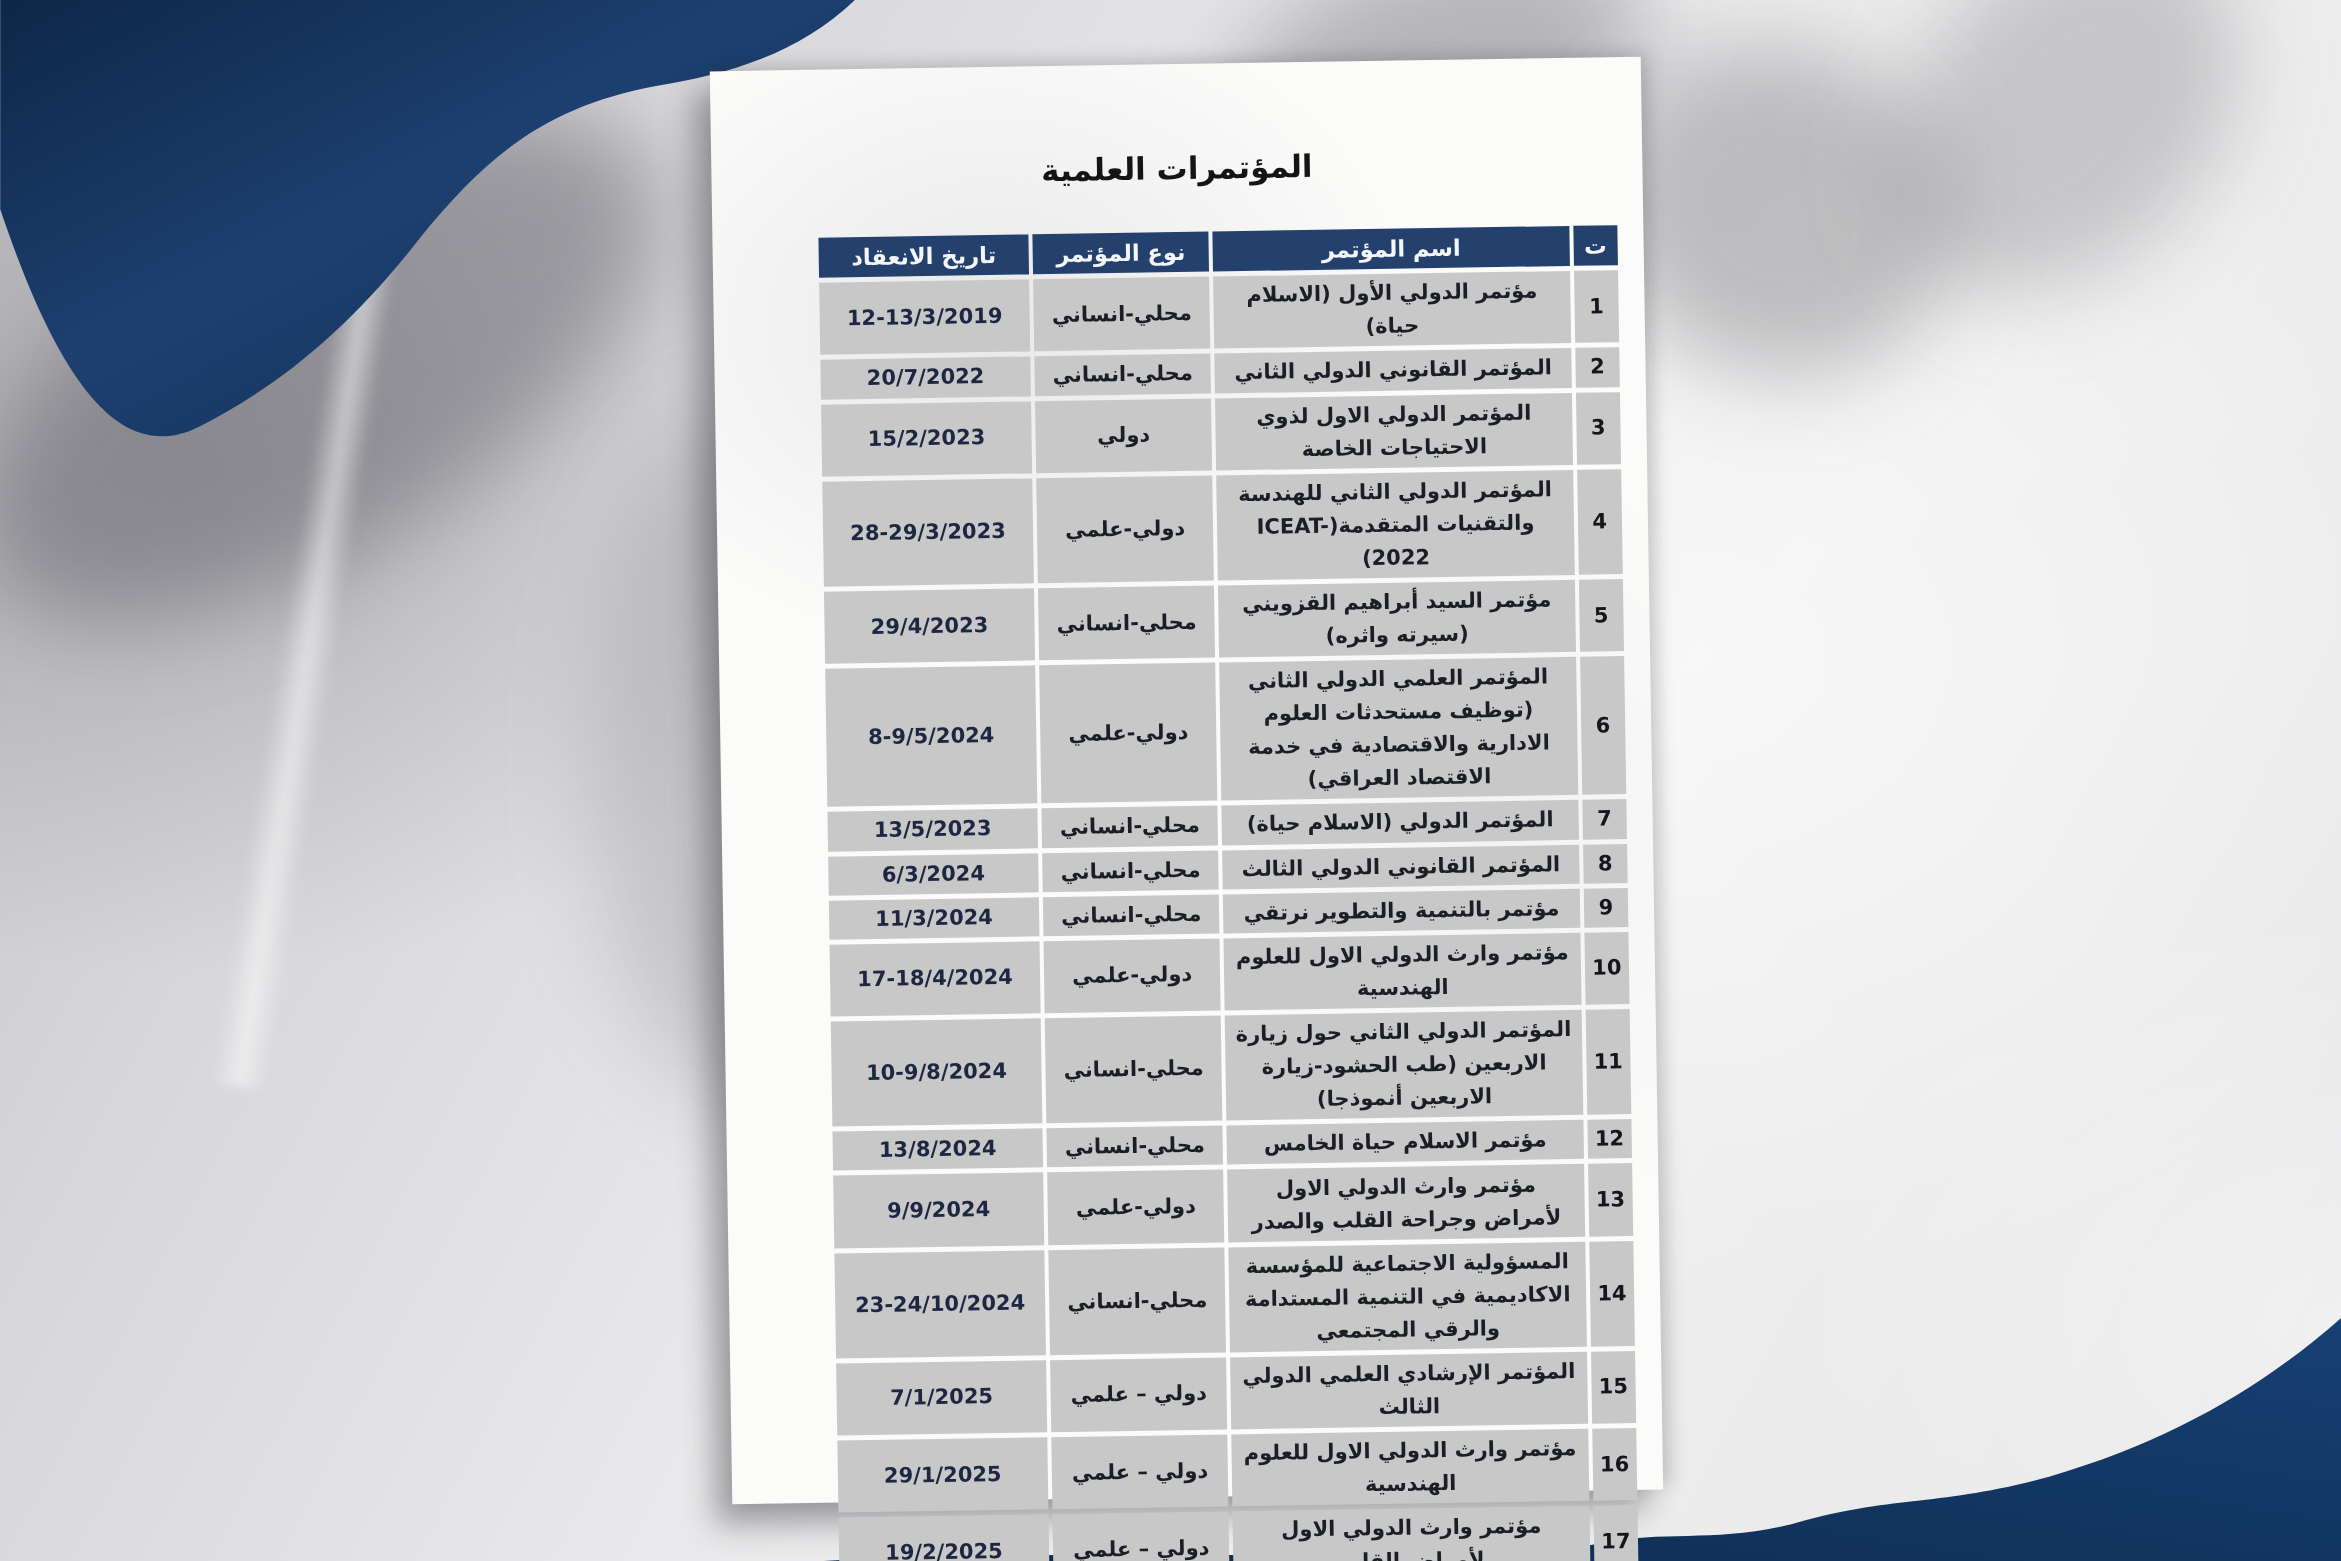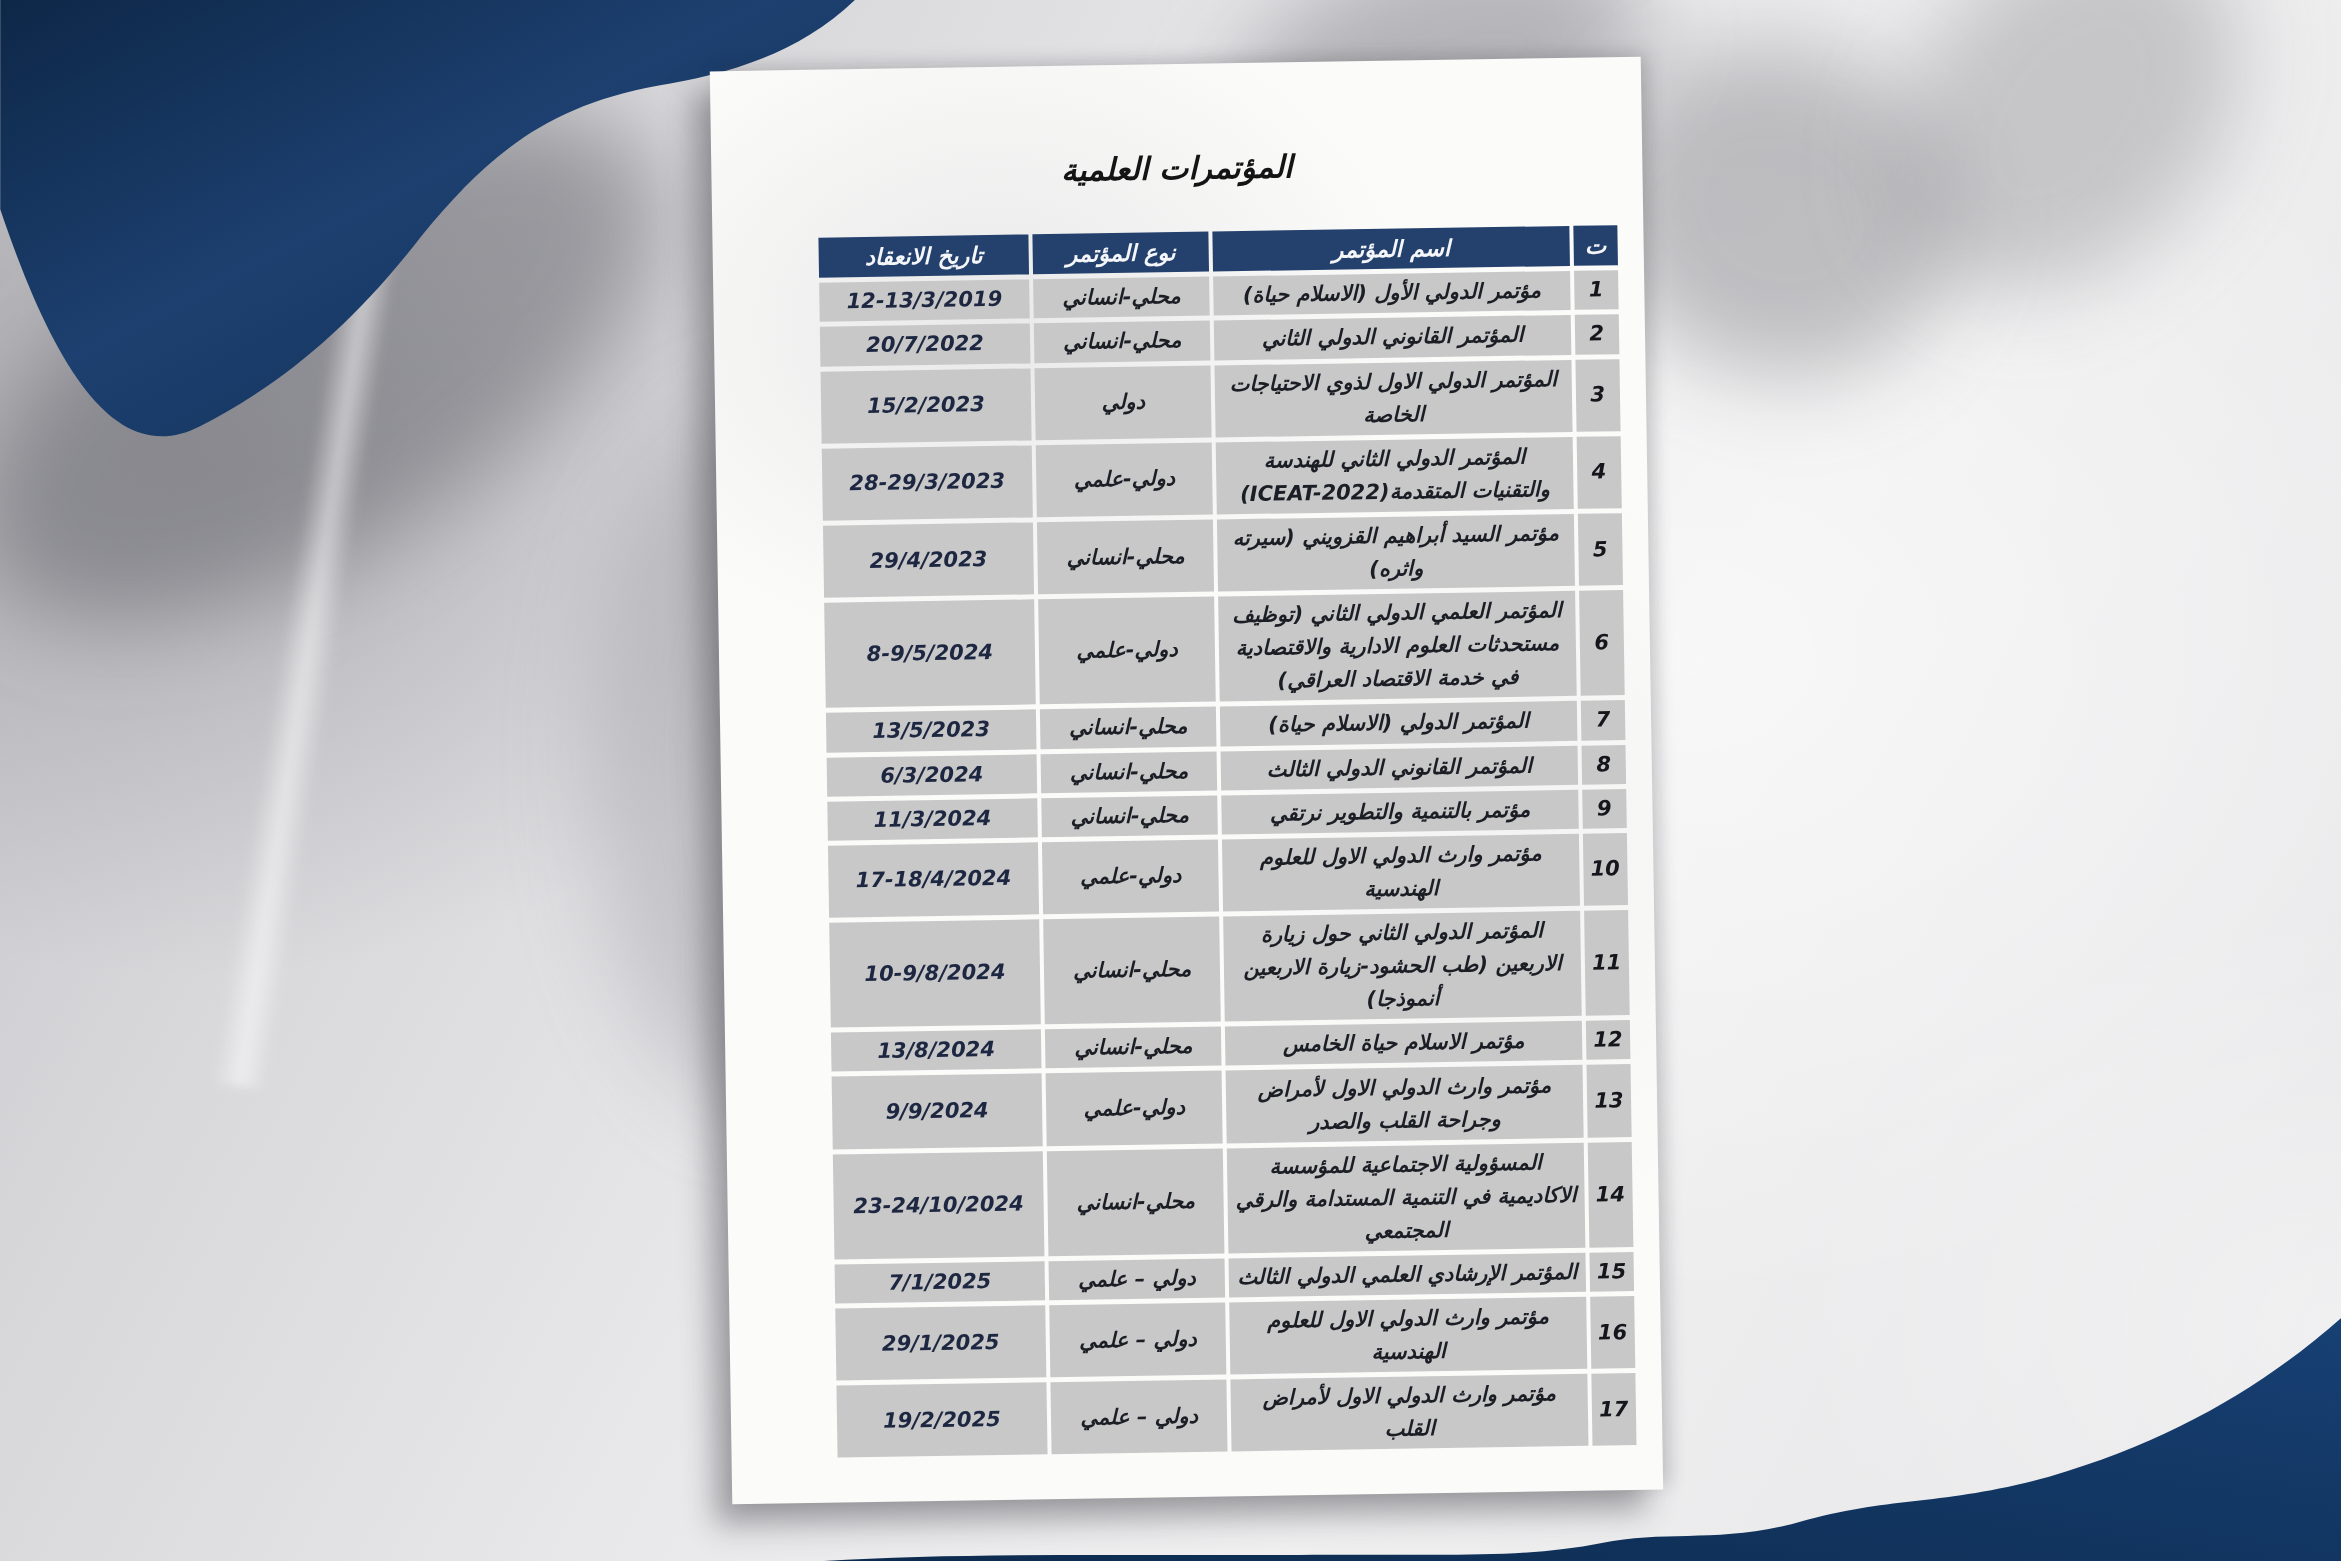--- a/index.html
+++ b/index.html
@@ -14,7 +14,6 @@
       radial-gradient(1093px 781px at 8% 30%, rgba(120,120,126,.38), rgba(120,120,126,0) 65%),
       radial-gradient(937px 703px at 100% 85%, rgba(255,255,255,.35), rgba(255,255,255,0) 60%),
       linear-gradient(118deg,#bfbfc3 0%,#d7d7da 22%,#e9e9eb 46%,#efeff0 66%,#e7e7e9 100%);
-    font-style: italic;
   }
   .shadow-blob{position:absolute;border-radius:50%;filter:blur(43px);pointer-events:none;}
   .sb1{left:-62px;top:187px;width:765px;height:359px;background:rgba(92,92,99,.45);transform:rotate(-32deg);}

